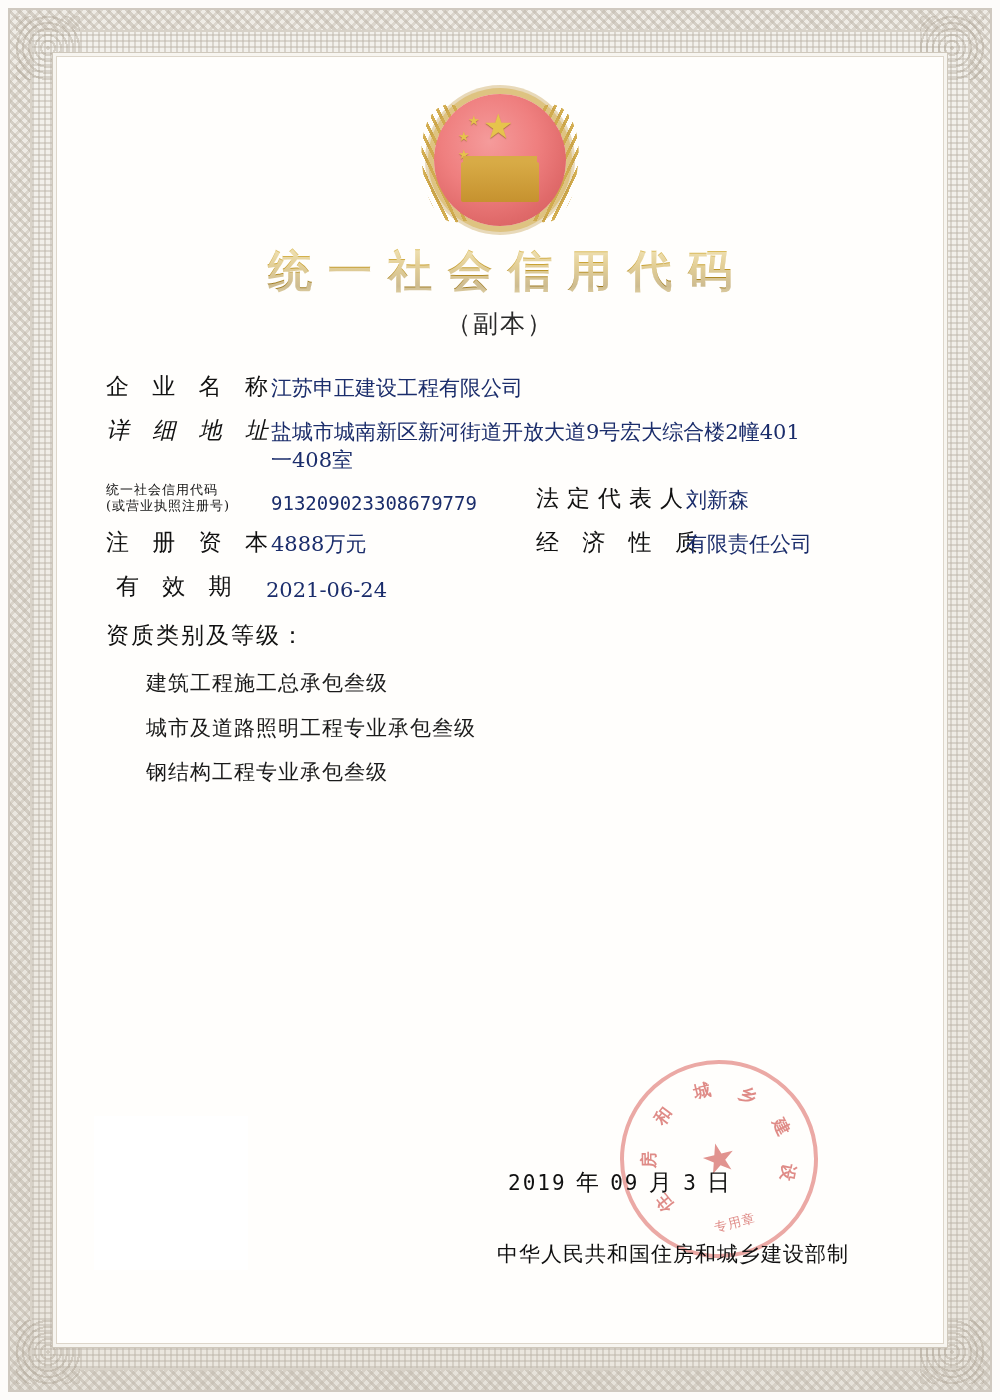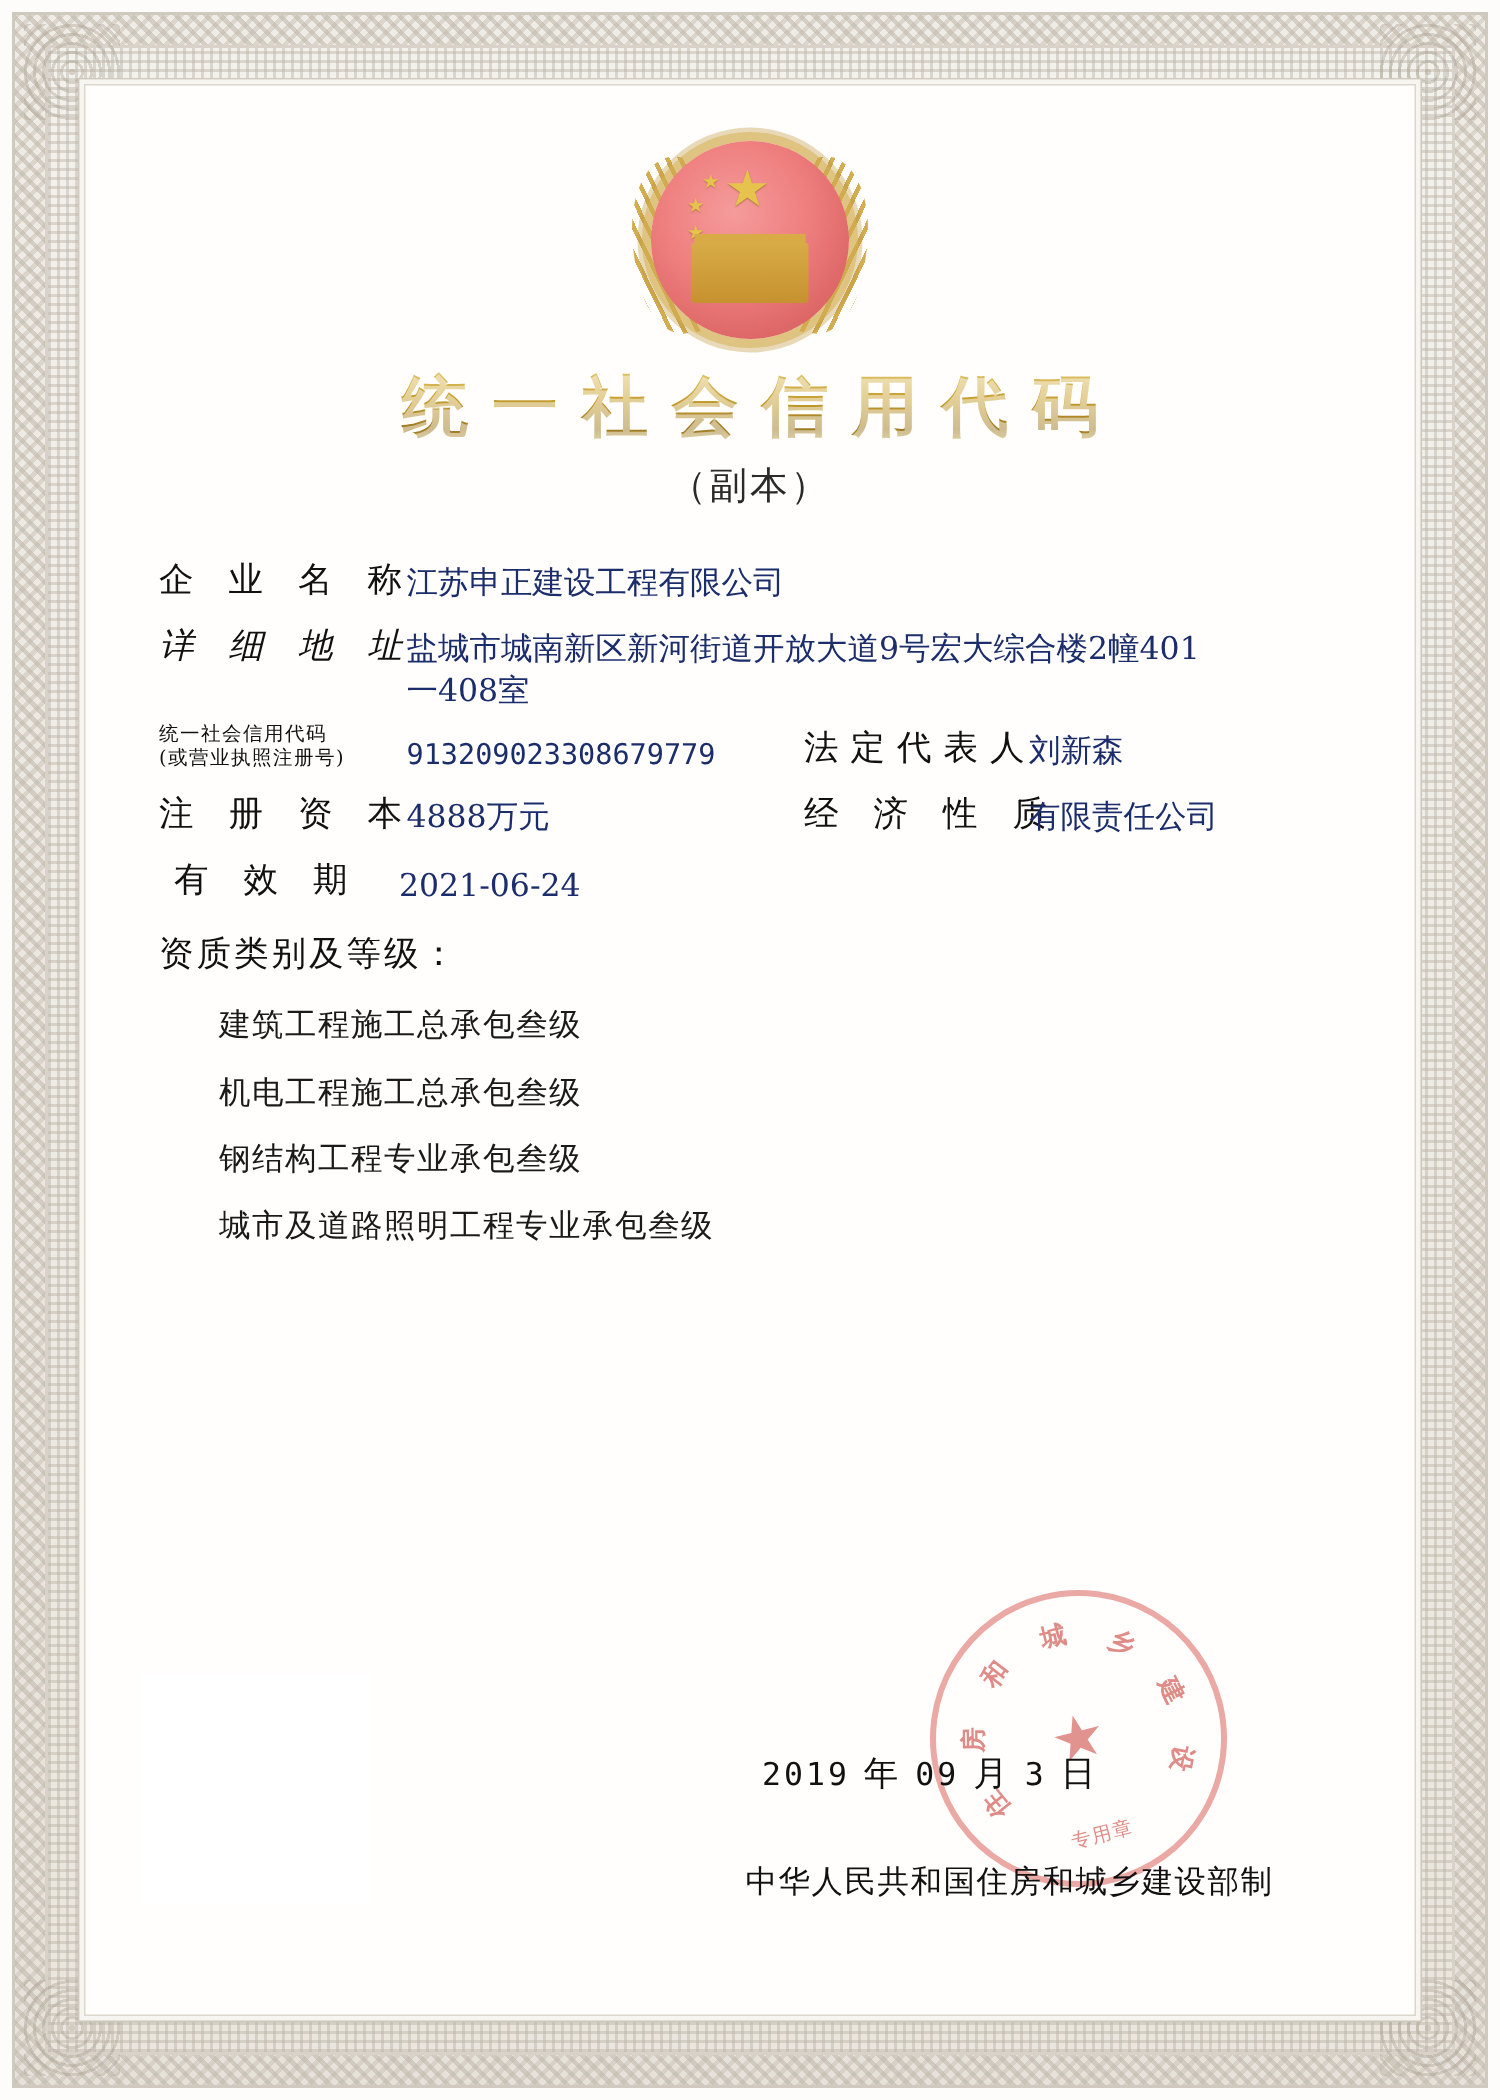--- a/index.html
+++ b/index.html
@@ -414,7 +414,6 @@
       <div class="qual-head">资质类别及等级：</div>
       <div class="qual-list">
         <div class="qual-item">建筑工程施工总承包叁级</div>
-        <div class="qual-item">机电工程施工总承包叁级</div>
         <div class="qual-item">钢结构工程专业承包叁级</div>
         <div class="qual-item">城市及道路照明工程专业承包叁级</div>
       </div>

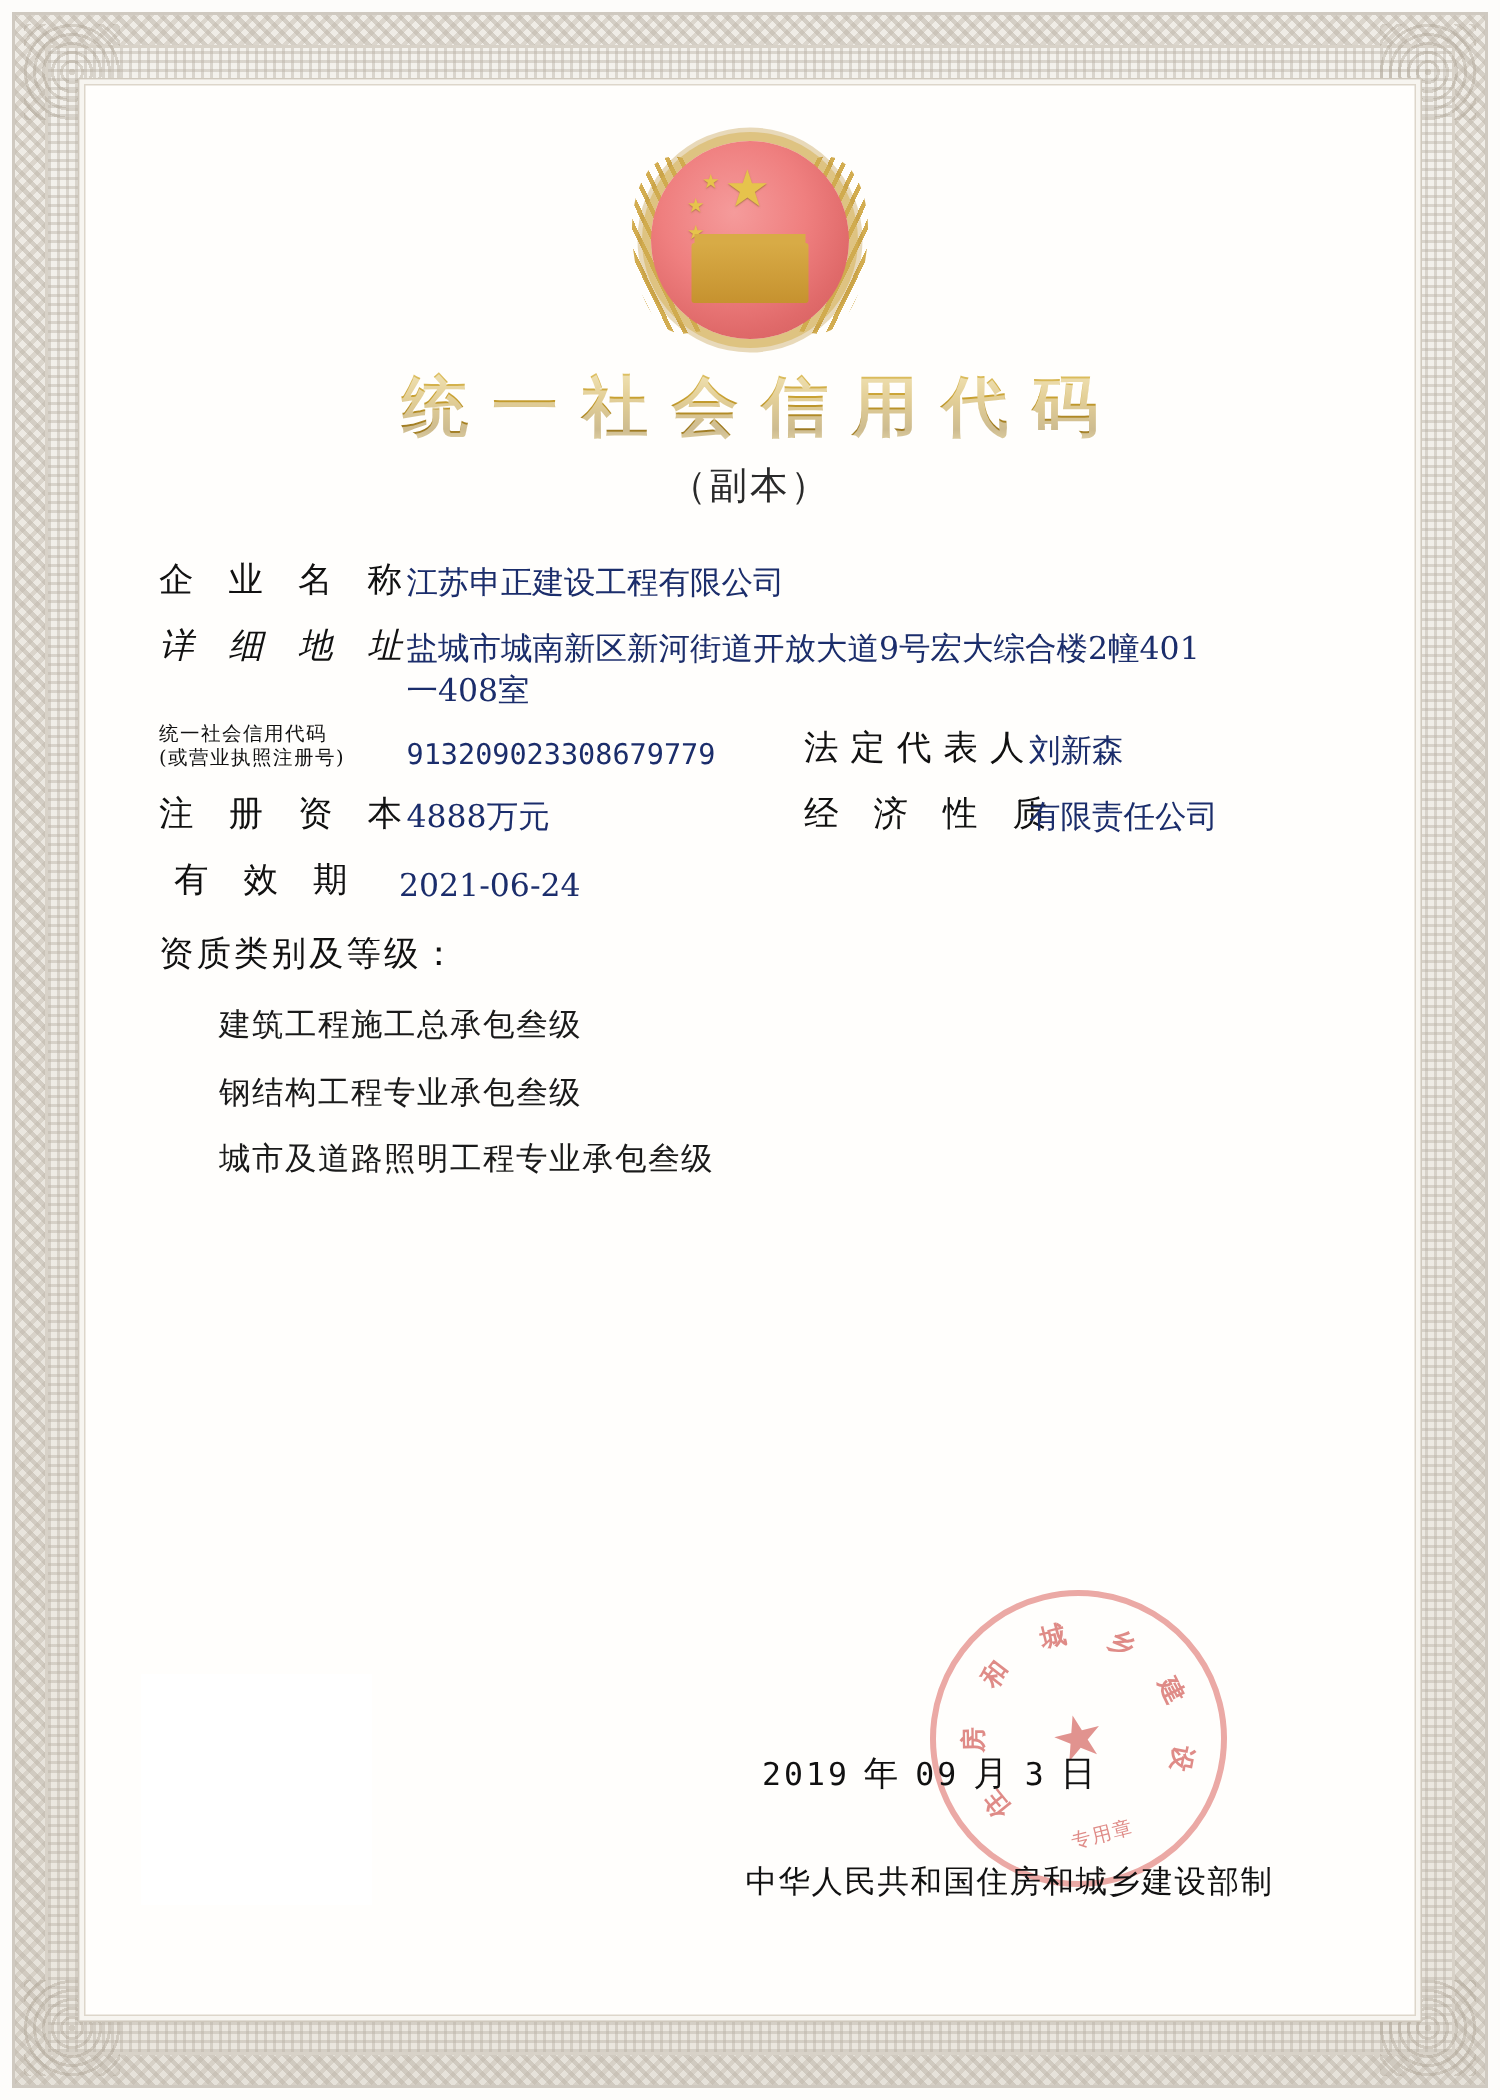--- a/index.html
+++ b/index.html
@@ -414,8 +414,8 @@
       <div class="qual-head">资质类别及等级：</div>
       <div class="qual-list">
         <div class="qual-item">建筑工程施工总承包叁级</div>
+        <div class="qual-item">城市及道路照明工程专业承包叁级</div>
         <div class="qual-item">钢结构工程专业承包叁级</div>
-        <div class="qual-item">城市及道路照明工程专业承包叁级</div>
       </div>
     </div>
 

